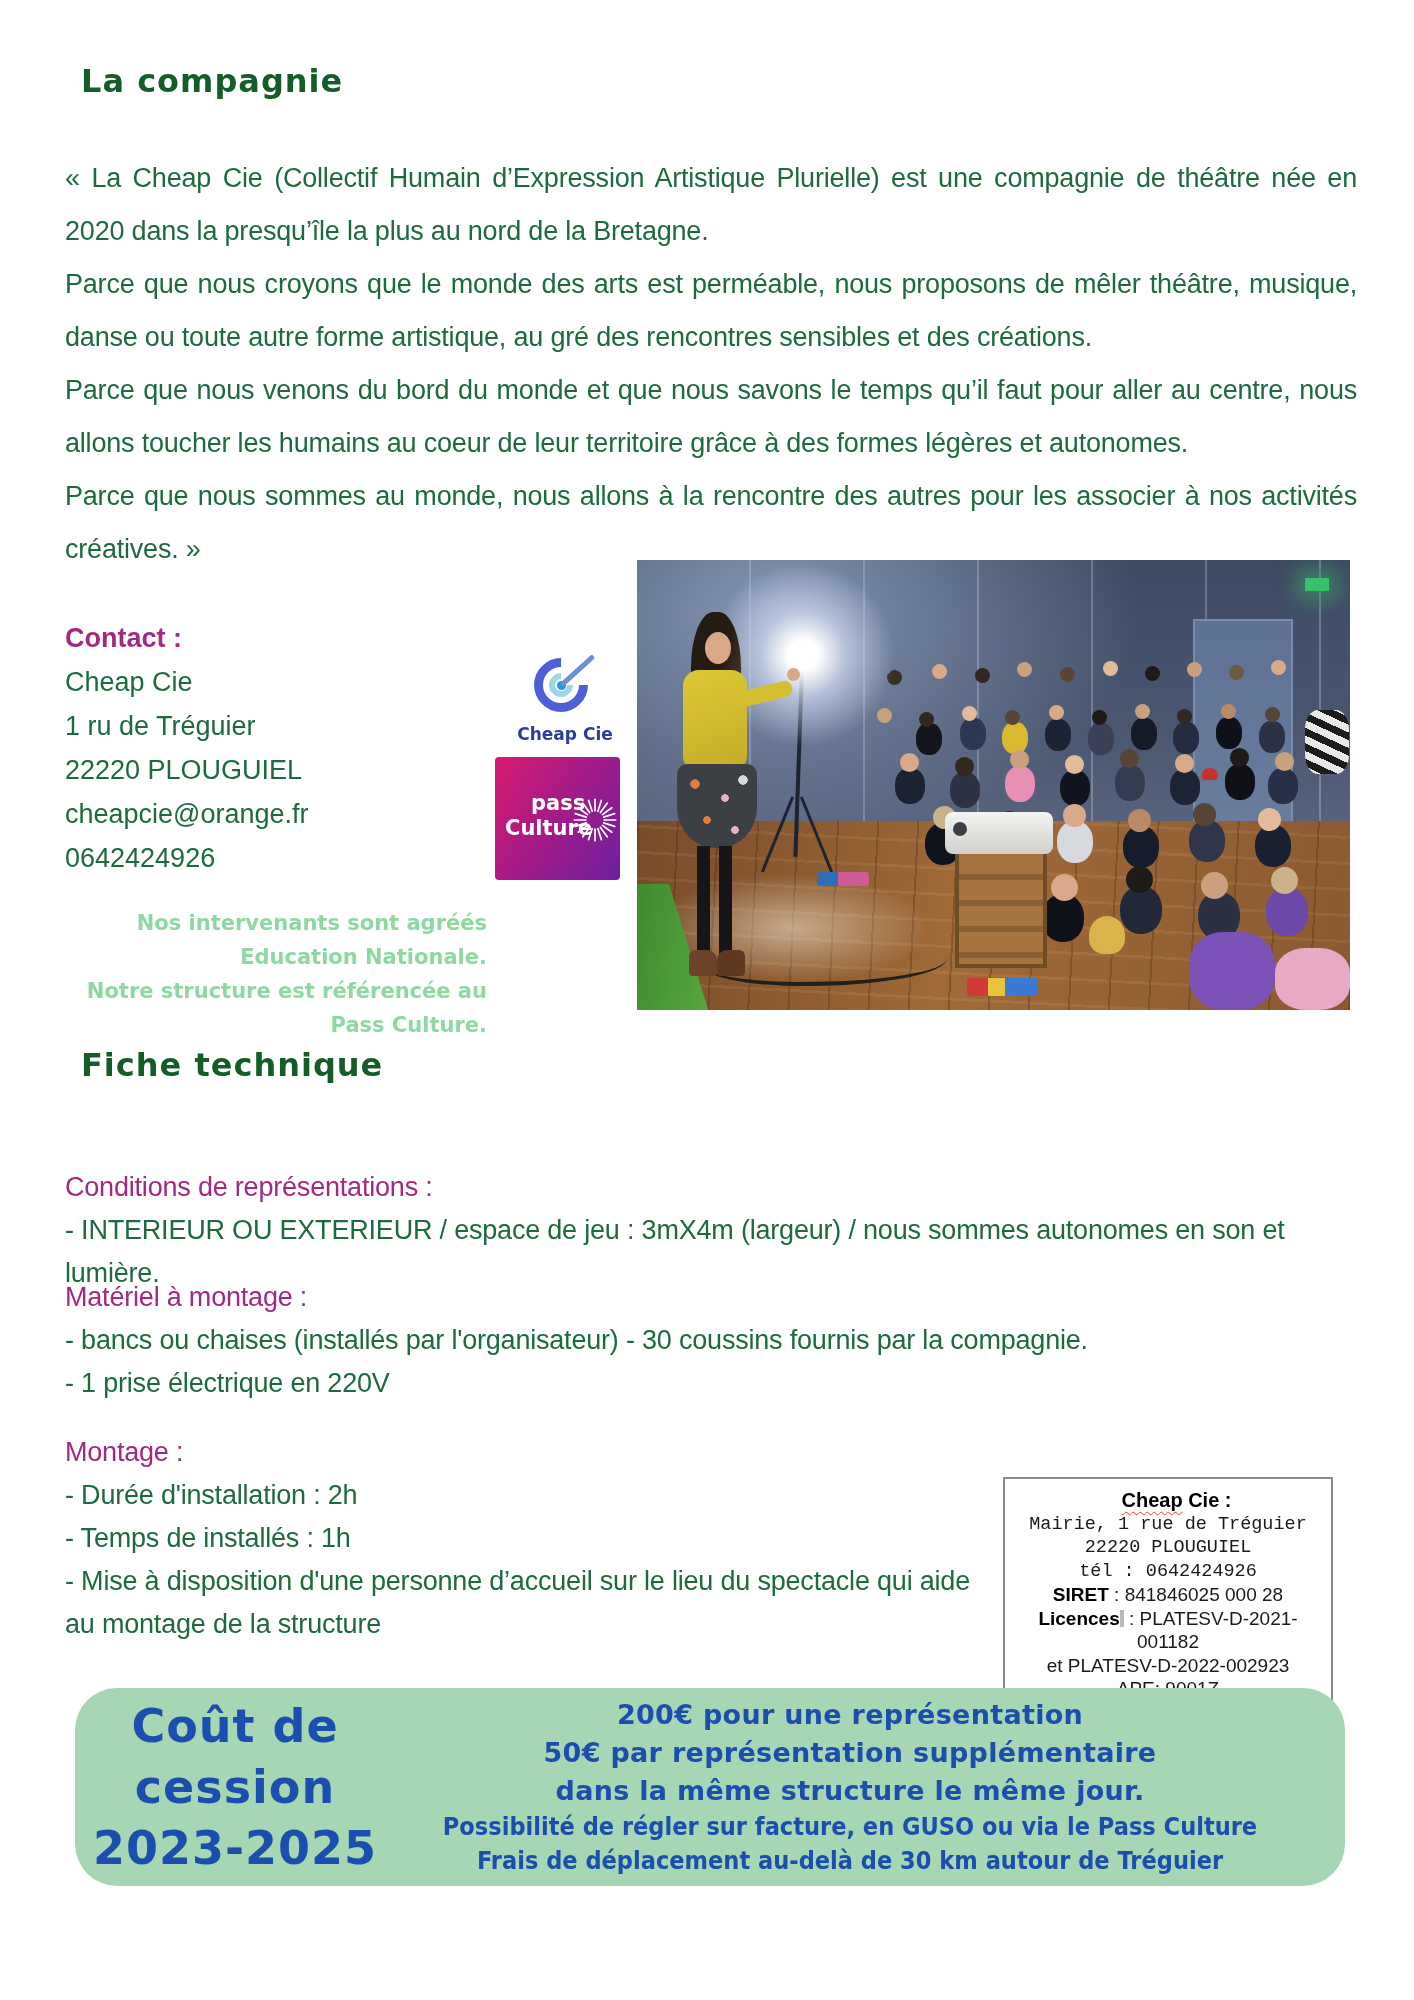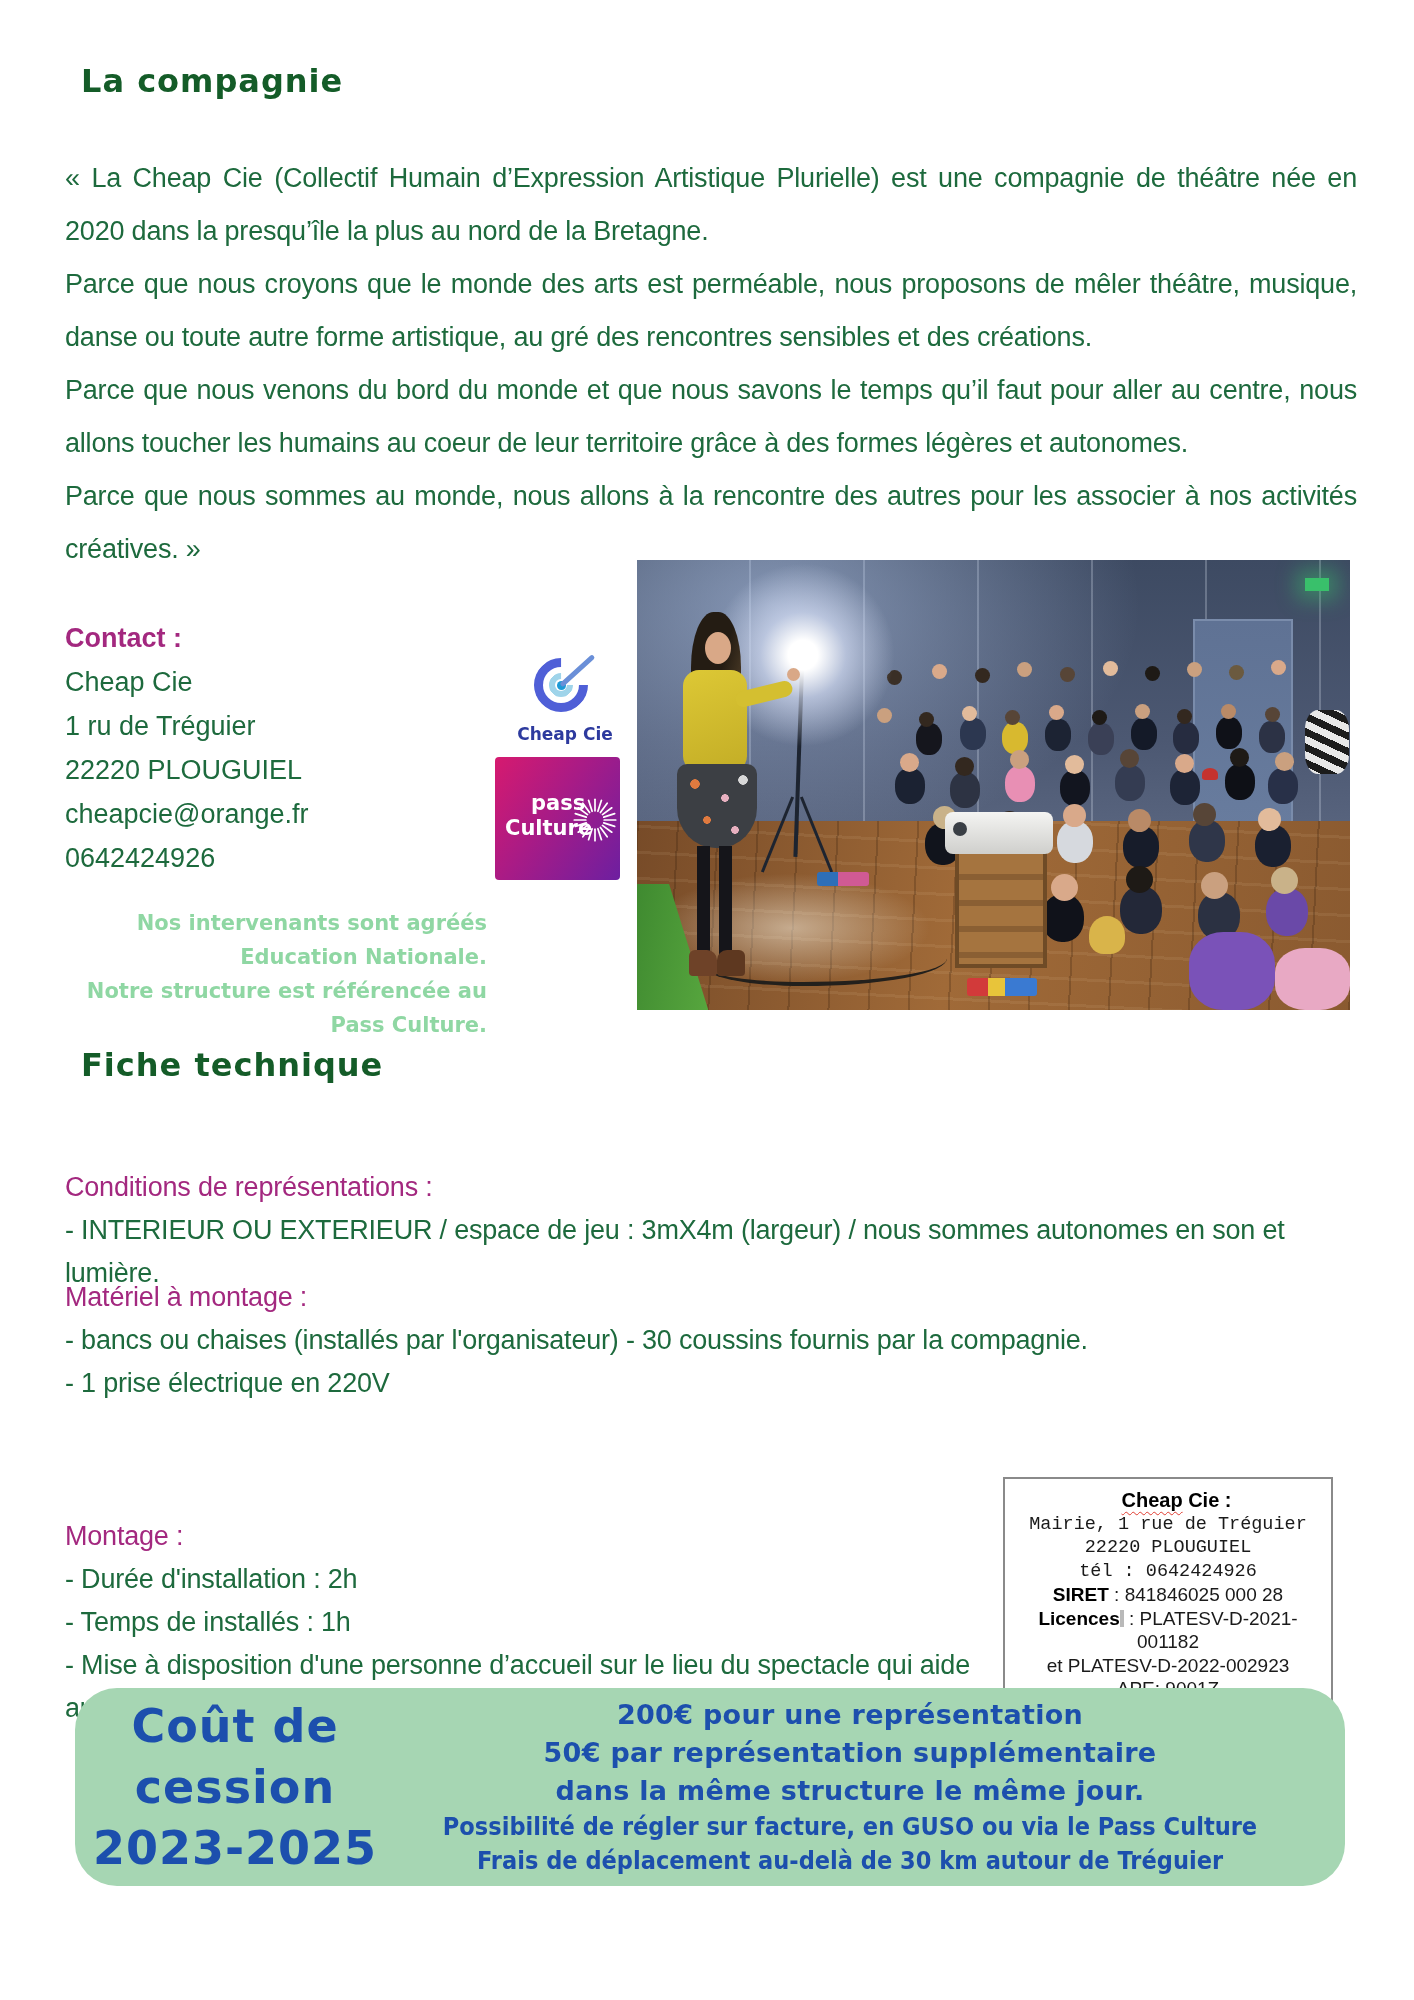--- a/index.html
+++ b/index.html
@@ -142,7 +142,7 @@
     letter-spacing:-0.2px; color:#1d6a3d; }
   #sec-conditions { top:1166px; }
   #sec-materiel { top:1276px; }
-  #sec-montage { top:1515px; }
+  #sec-montage { top:1431px; }
   .fiche-heading { color:#a3287f; }
   .wrap-item { width:905px; text-align:justify; }
 

